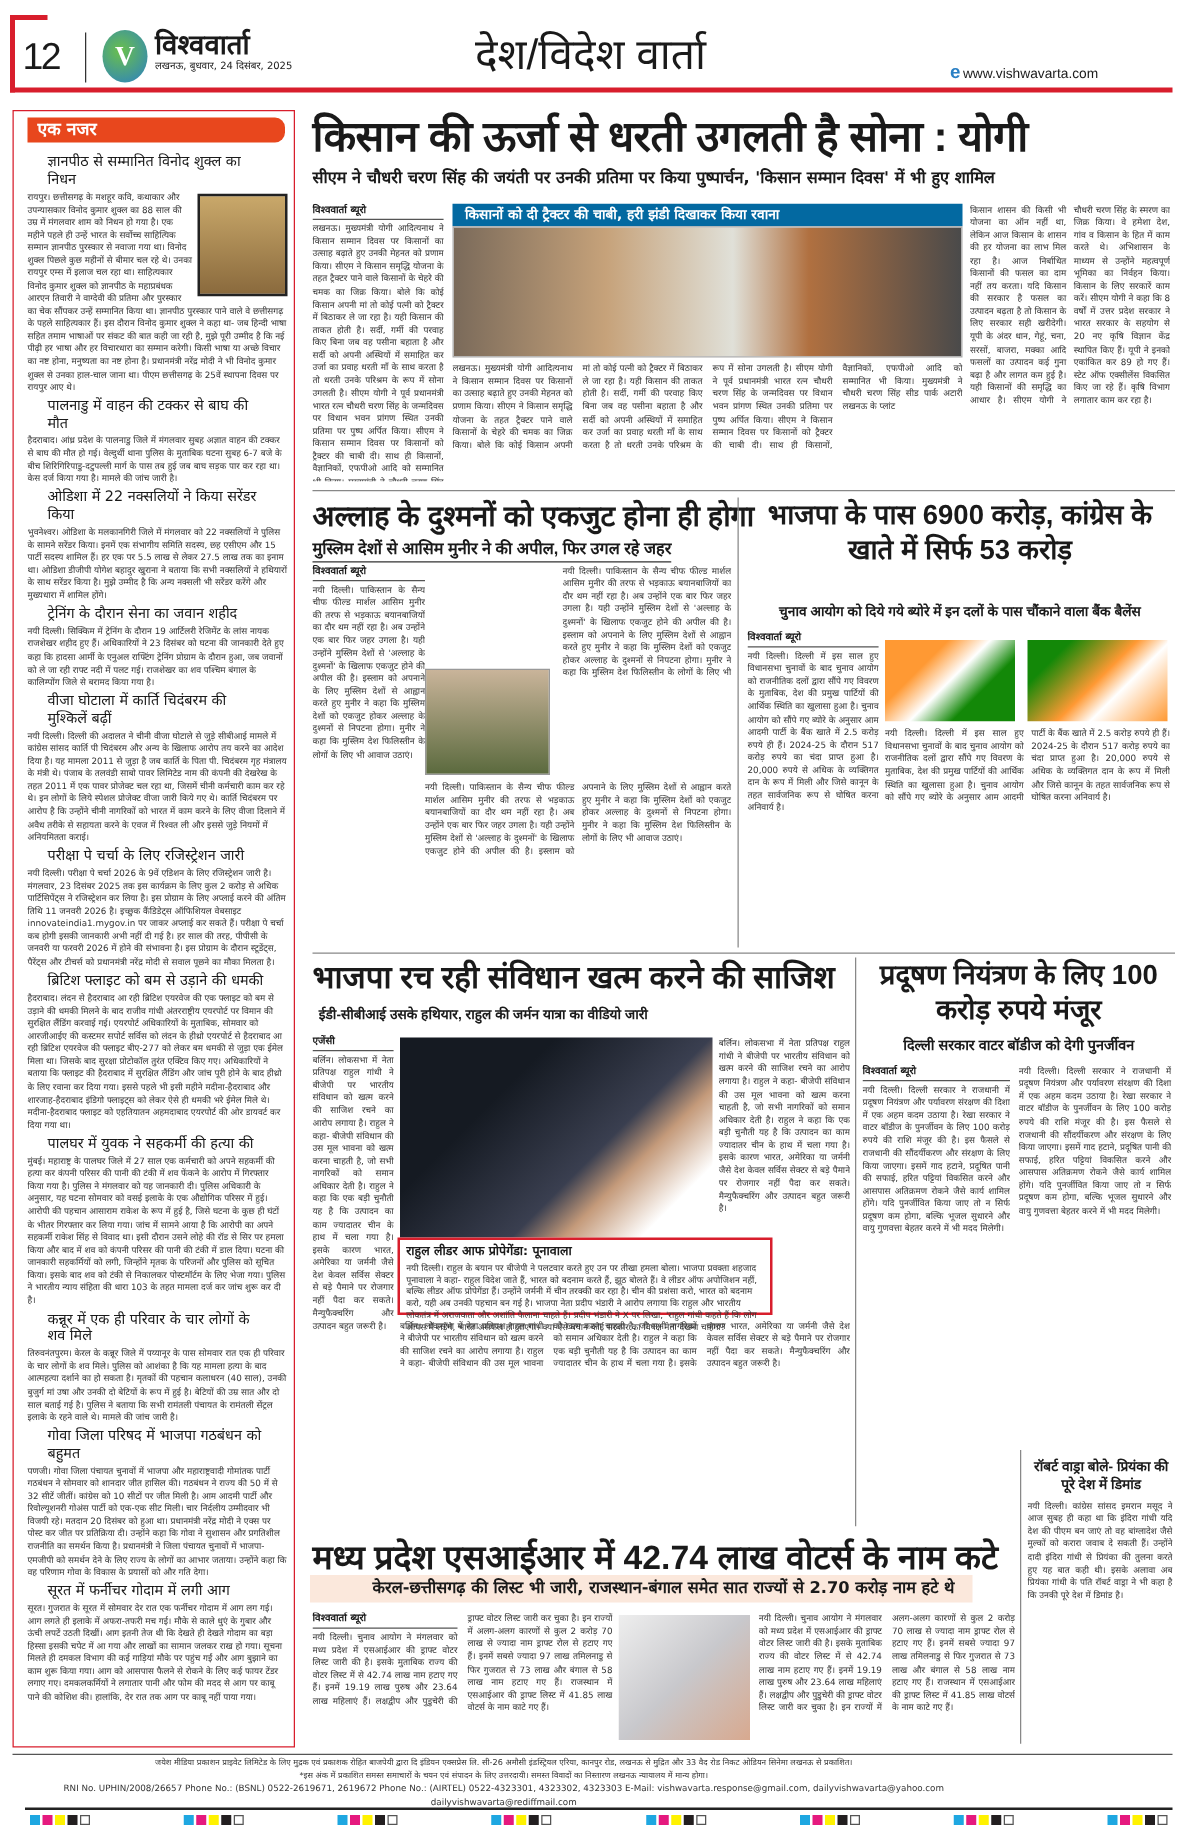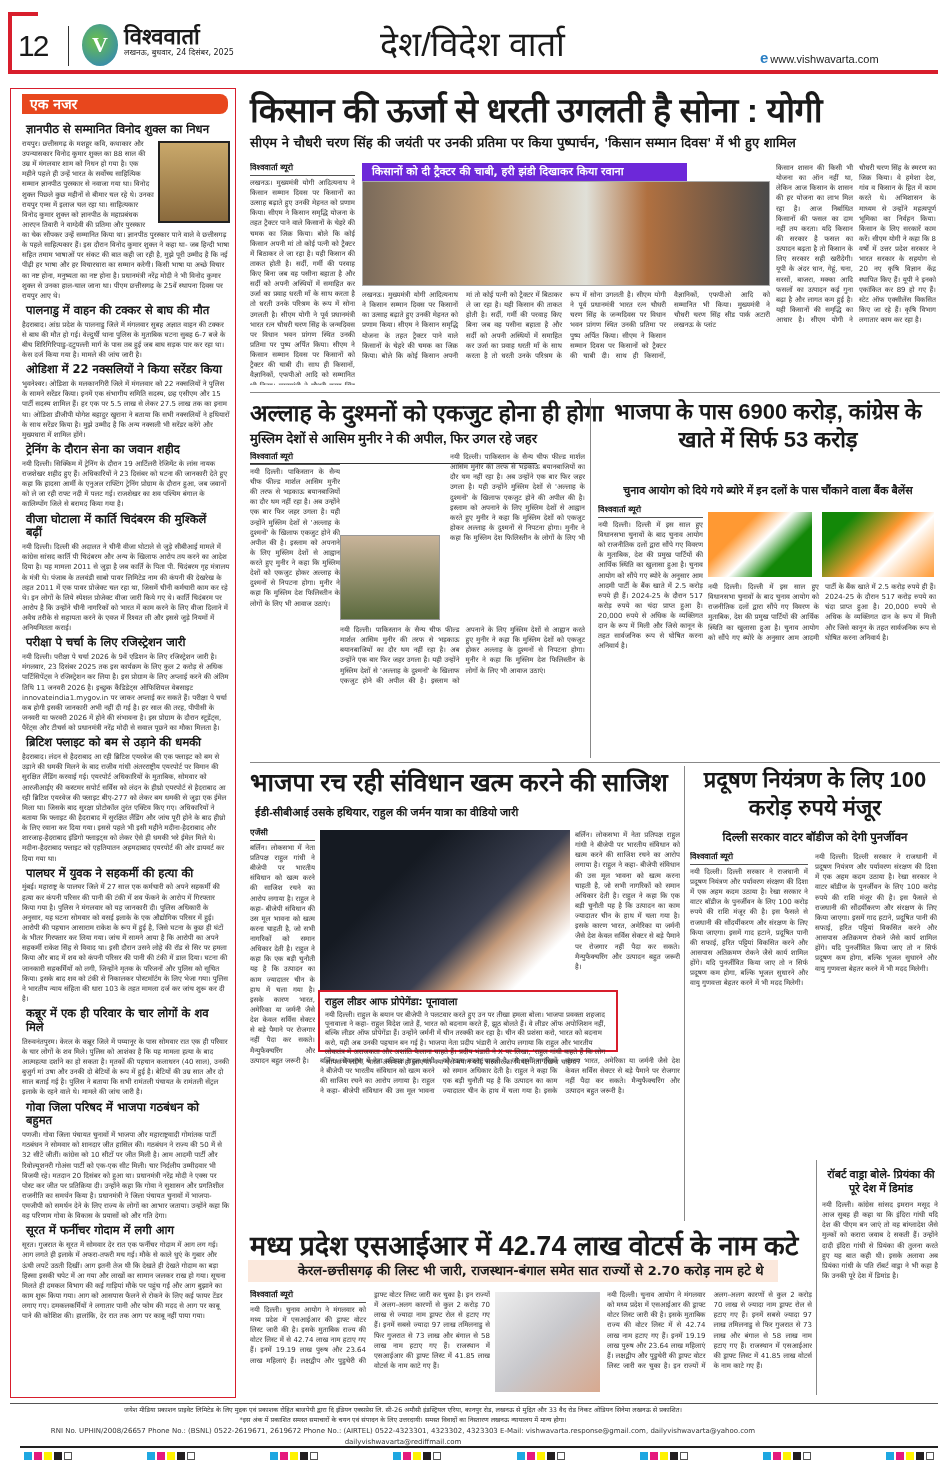--- a/index.html
+++ b/index.html
@@ -19,7 +19,7 @@
 .website .e{color:#2a7fc4;font-size:15px;font-weight:bold;margin-right:2px}
 .leftbox{left:10px;top:88px;width:226px;height:1310px;border:1px solid #d81e2c}
 .eknazar{left:22px;top:94px;width:206px;height:20px;background:#e8471d;border-radius:0 8px 8px 0;color:#fff;font-weight:bold;font-size:14px;padding-left:8px;line-height:20px}
-.lnews h3{font-size:11.5px;font-weight:bold;margin:3px 4px 2px;line-height:1.2}
+.lnews h3{font-size:11.5px;font-weight:normal;margin:3px 16px 2px;line-height:1.2}
 .lnews p{font-size:7px;line-height:1.45;color:#333}
 .lnews{left:22px;top:120px;width:208px}
 .photo-old{float:right;width:72px;height:82px;margin:2px 0 2px 4px;background:linear-gradient(#c9a86a,#8a6a3d);border:2px solid #222}

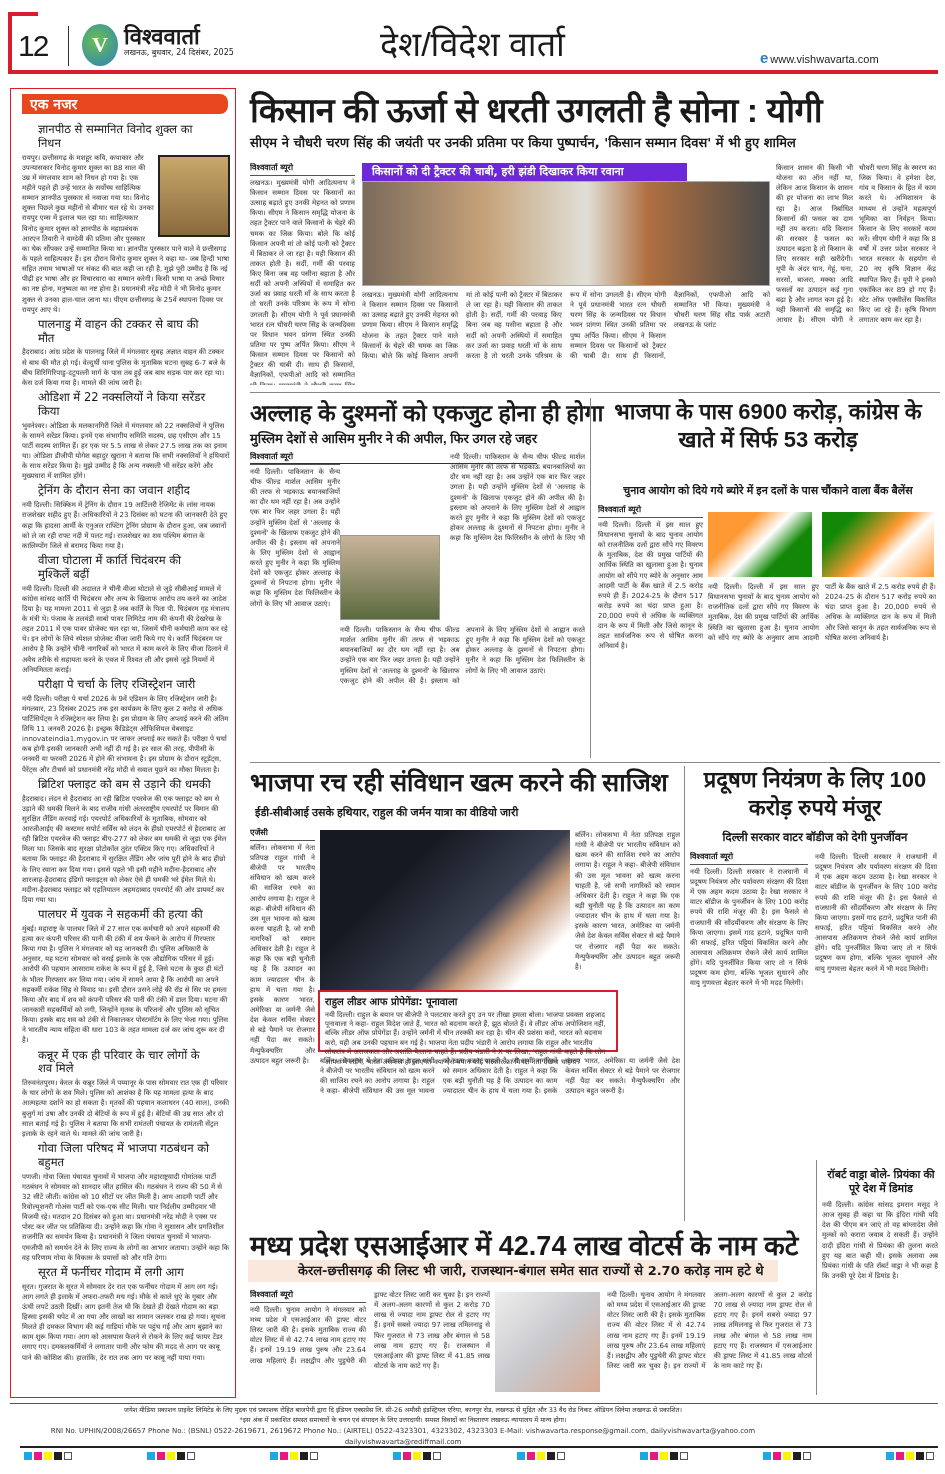--- a/index.html
+++ b/index.html
@@ -27,7 +27,7 @@
 .main-sub{left:250px;top:134px;font-size:13px;font-weight:bold}
 .col-text{font-size:7px;line-height:1.45;color:#333;text-align:justify}
 .byline{font-size:8px;font-weight:bold;border-bottom:1px solid #555;padding-bottom:1px;margin-bottom:2px}
-.photo-banner{left:362px;top:163px;width:325px;height:18px;background:#6d28d9;color:#fff;font-size:11px;font-weight:bold;padding-left:10px;line-height:18px}
+.photo-banner{left:362px;top:163px;width:408px;height:18px;background:#0369a1;color:#fff;font-size:11px;font-weight:bold;padding-left:10px;line-height:18px}
 .photo-main{left:362px;top:181px;width:408px;height:105px;background:linear-gradient(90deg,#7a6a5a,#c6a27a 30%,#e0e0d8 55%,#b07040 70%,#4a4a4a);border:1px solid #aaa}
 .hsep{background:#888;height:1px}
 .vsep{background:#888;width:1px}

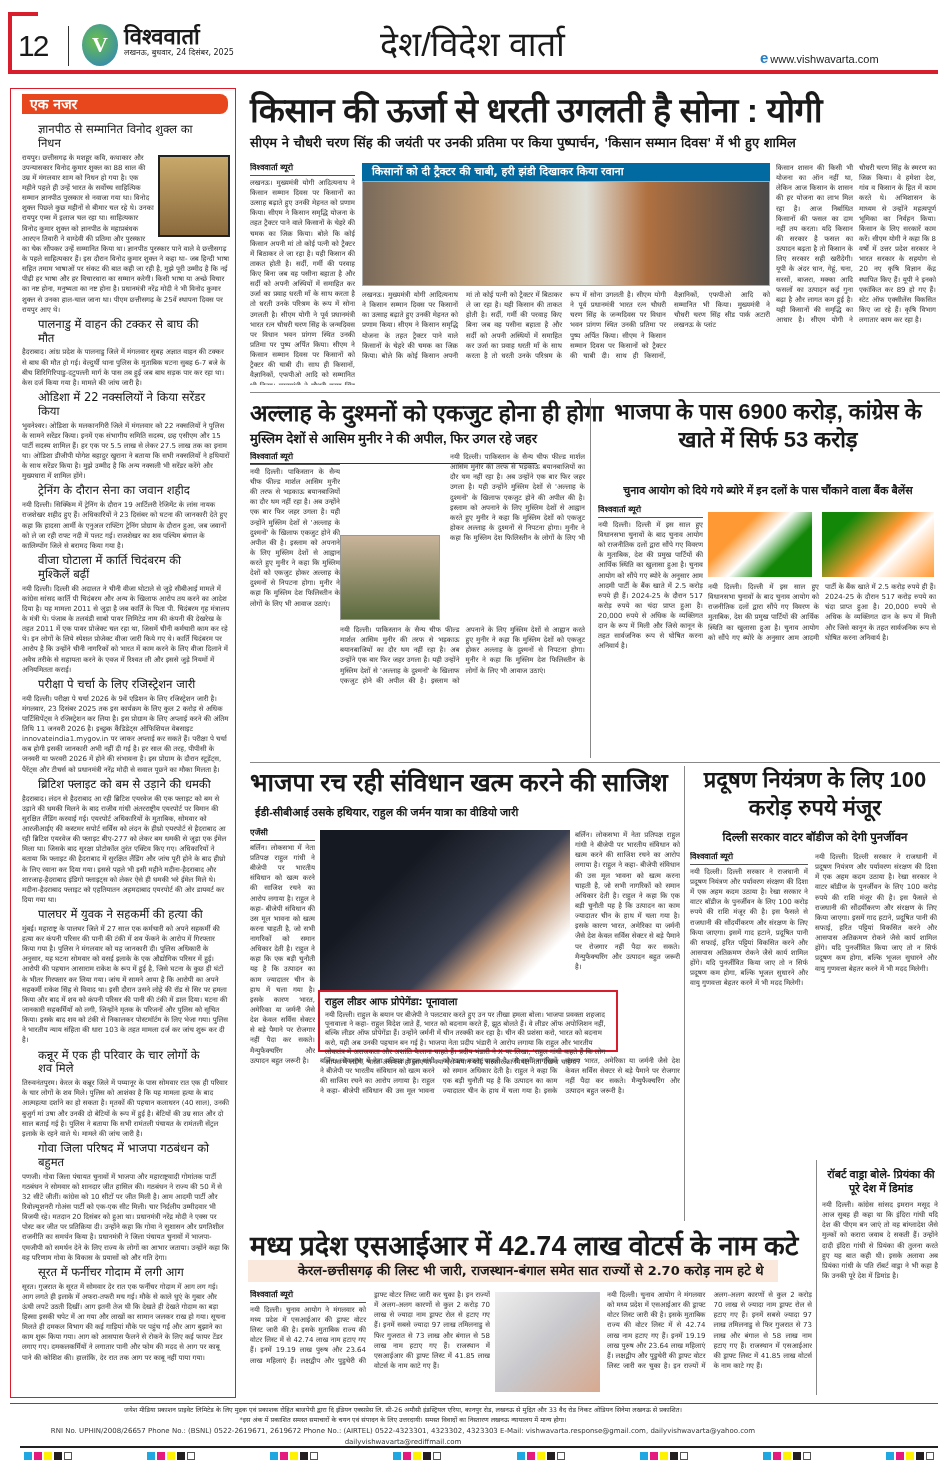--- a/index.html
+++ b/index.html
@@ -130,7 +130,7 @@
 <div class="abs hsep" style="left:250px;top:392px;width:690px"></div>
 
 <div class="abs h2" style="left:250px;top:398px;font-size:23px">अल्लाह के दुश्मनों को एकजुट होना ही होगा</div>
-<div class="abs h2" style="left:250px;top:430px;font-size:13px;border-bottom:1px solid #333;padding-bottom:15px">मुस्लिम देशों से आसिम मुनीर ने की अपील, फिर उगल रहे जहर</div>
+<div class="abs h2" style="left:250px;top:430px;font-size:13px;border-bottom:1px solid #333;padding-bottom:1px">मुस्लिम देशों से आसिम मुनीर ने की अपील, फिर उगल रहे जहर</div>
 <div class="abs" style="left:250px;top:452px;width:90px;height:305px;overflow:hidden">
   <div class="byline">विश्ववार्ता ब्यूरो</div>
   <div class="col-text">नयी दिल्ली। पाकिस्तान के सैन्य चीफ फील्ड मार्शल आसिम मुनीर की तरफ से भड़काऊ बयानबाजियों का दौर थम नहीं रहा है। अब उन्होंने एक बार फिर जहर उगला है। यही उन्होंने मुस्लिम देशों से 'अल्लाह के दुश्मनों' के खिलाफ एकजुट होने की अपील की है। इस्लाम को अपनाने के लिए मुस्लिम देशों से आह्वान करते हुए मुनीर ने कहा कि मुस्लिम देशों को एकजुट होकर अल्लाह के दुश्मनों से निपटना होगा। मुनीर ने कहा कि मुस्लिम देश फिलिस्तीन के लोगों के लिए भी आवाज उठाएं।</div>

